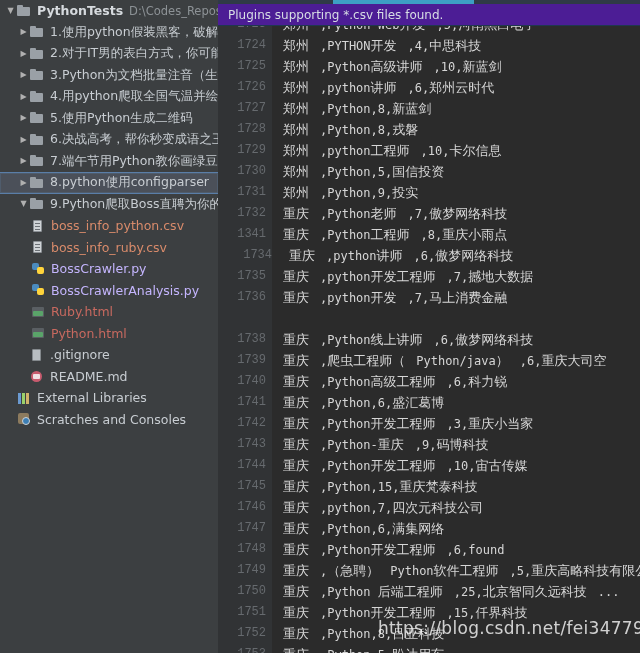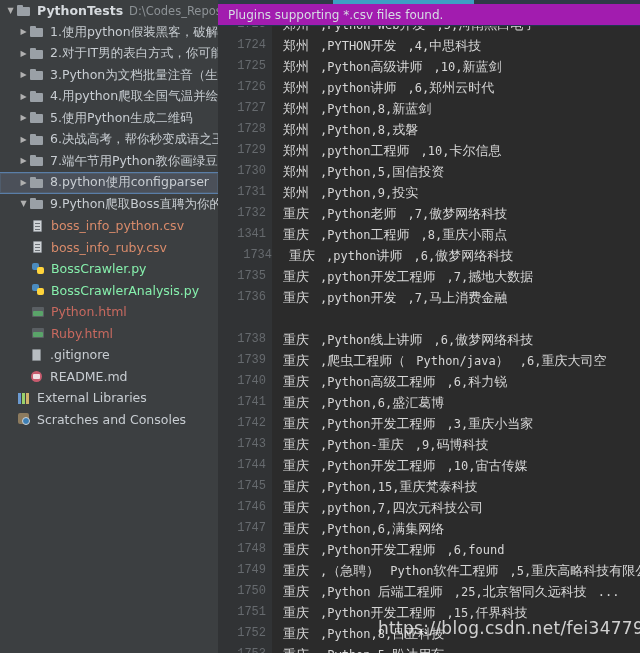--- a/index.html
+++ b/index.html
@@ -131,7 +131,7 @@
   }
   .notify{
     position:absolute;top:4px;left:0;right:0;height:22px;
-    background:#a21caf;
+    background:#4c1d95;
     border-bottom:1px solid #1f3751;
     color:#d7dde4;
     font-size:12px;

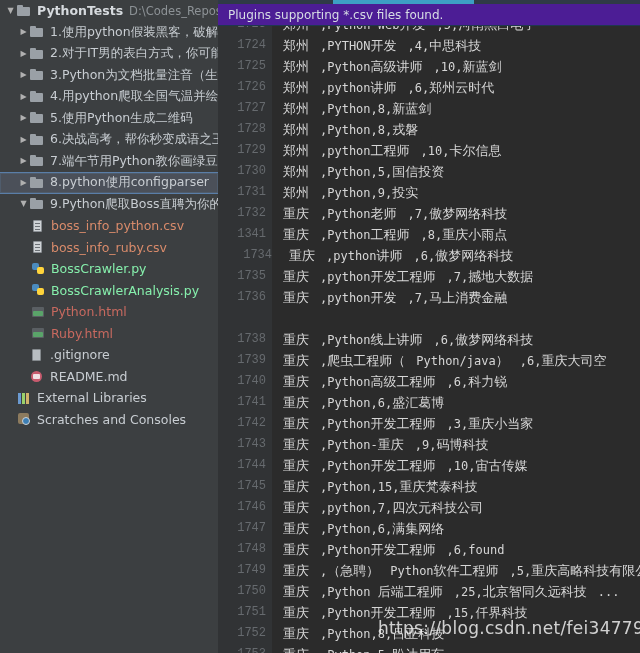--- a/index.html
+++ b/index.html
@@ -113,7 +113,7 @@
   .proj-path{color:#8d9296;margin-left:6px;font-size:11.5px;}
   .lbl{overflow:hidden;text-overflow:clip;}
   .c-csv{color:#d98b6b;}
-  .c-py{color:#86efac;text-align:right;}
+  .c-py{color:#c4b5fd;text-align:right;}
   .c-html{color:#c7695f;}
   .c-plain{color:#c8cdd2;}
 

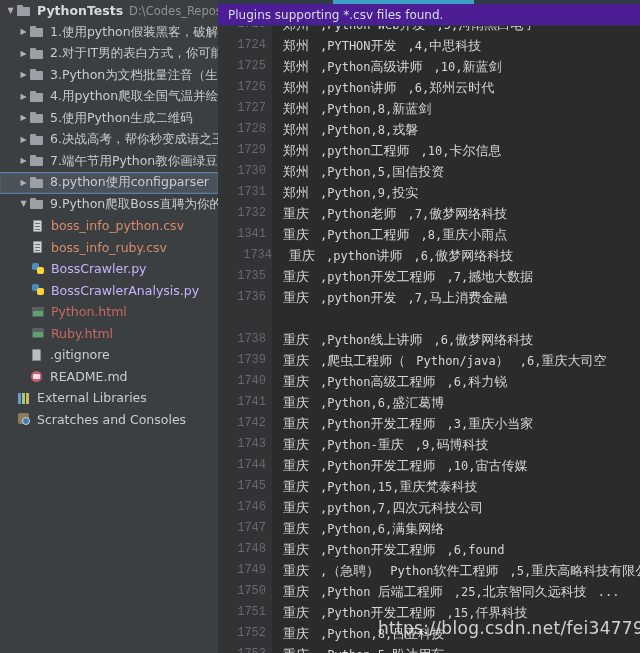--- a/index.html
+++ b/index.html
@@ -260,12 +260,12 @@
         <div class="tree-row indent-3">
           <span class="arrow"></span>
           <span class="ico ico-html"></span>
+          <span class="lbl c-html">Ruby.html</span>
+        </div>
+        <div class="tree-row indent-3">
+          <span class="arrow"></span>
+          <span class="ico ico-html"></span>
           <span class="lbl c-html">Python.html</span>
-        </div>
-        <div class="tree-row indent-3">
-          <span class="arrow"></span>
-          <span class="ico ico-html"></span>
-          <span class="lbl c-html">Ruby.html</span>
         </div>
         <div class="tree-row indent-2">
           <span class="arrow"></span>

